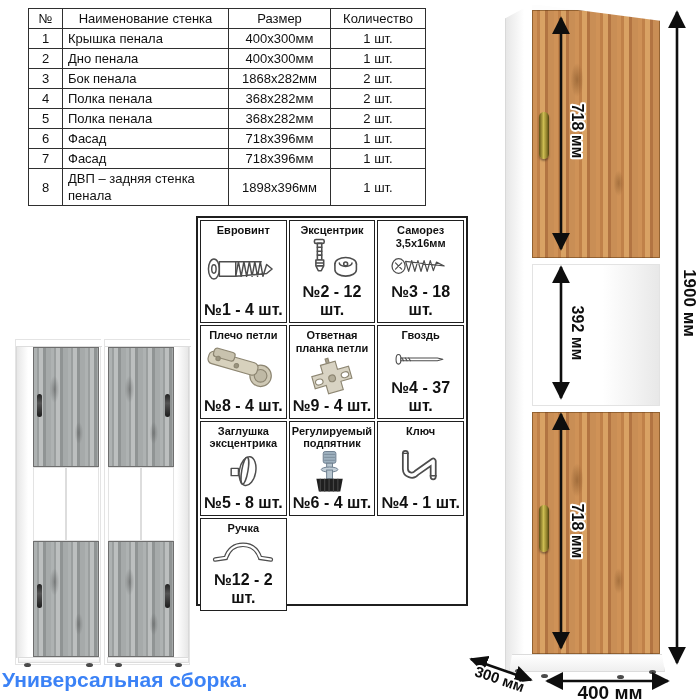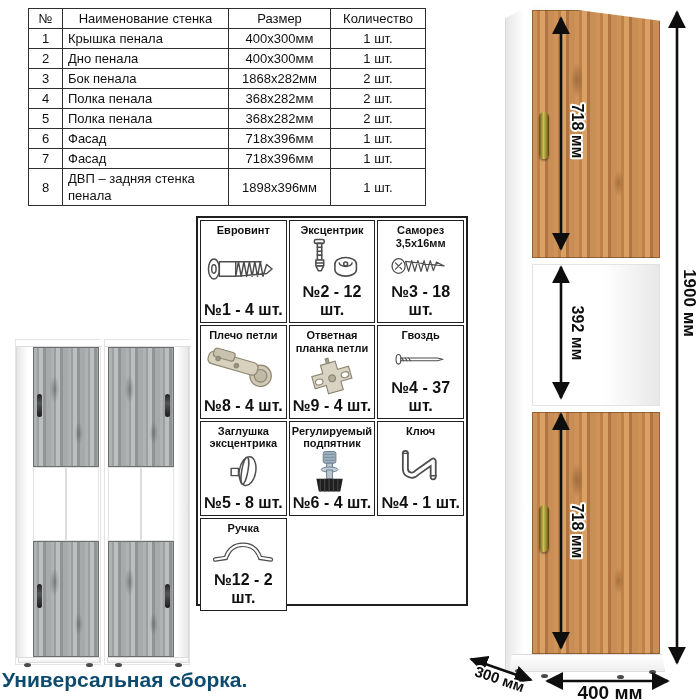--- a/index.html
+++ b/index.html
@@ -56,7 +56,7 @@
   #dims text{font-family:"Liberation Sans",sans-serif;font-weight:bold;fill:#0e0e0e;
       paint-order:stroke;stroke:#ffffff;stroke-width:4px;stroke-linejoin:round;}
 
-  #footer-title{position:absolute;left:2px;top:668px;font-size:21px;font-weight:bold;color:#0c4a6e;}
+  #footer-title{position:absolute;left:2px;top:668px;font-size:21px;font-weight:bold;color:#3b82f6;}
   .lineart{stroke:#4d4d4d;stroke-width:1.6;fill:#fff;stroke-linejoin:round;stroke-linecap:round;}
 </style>
 </head>

